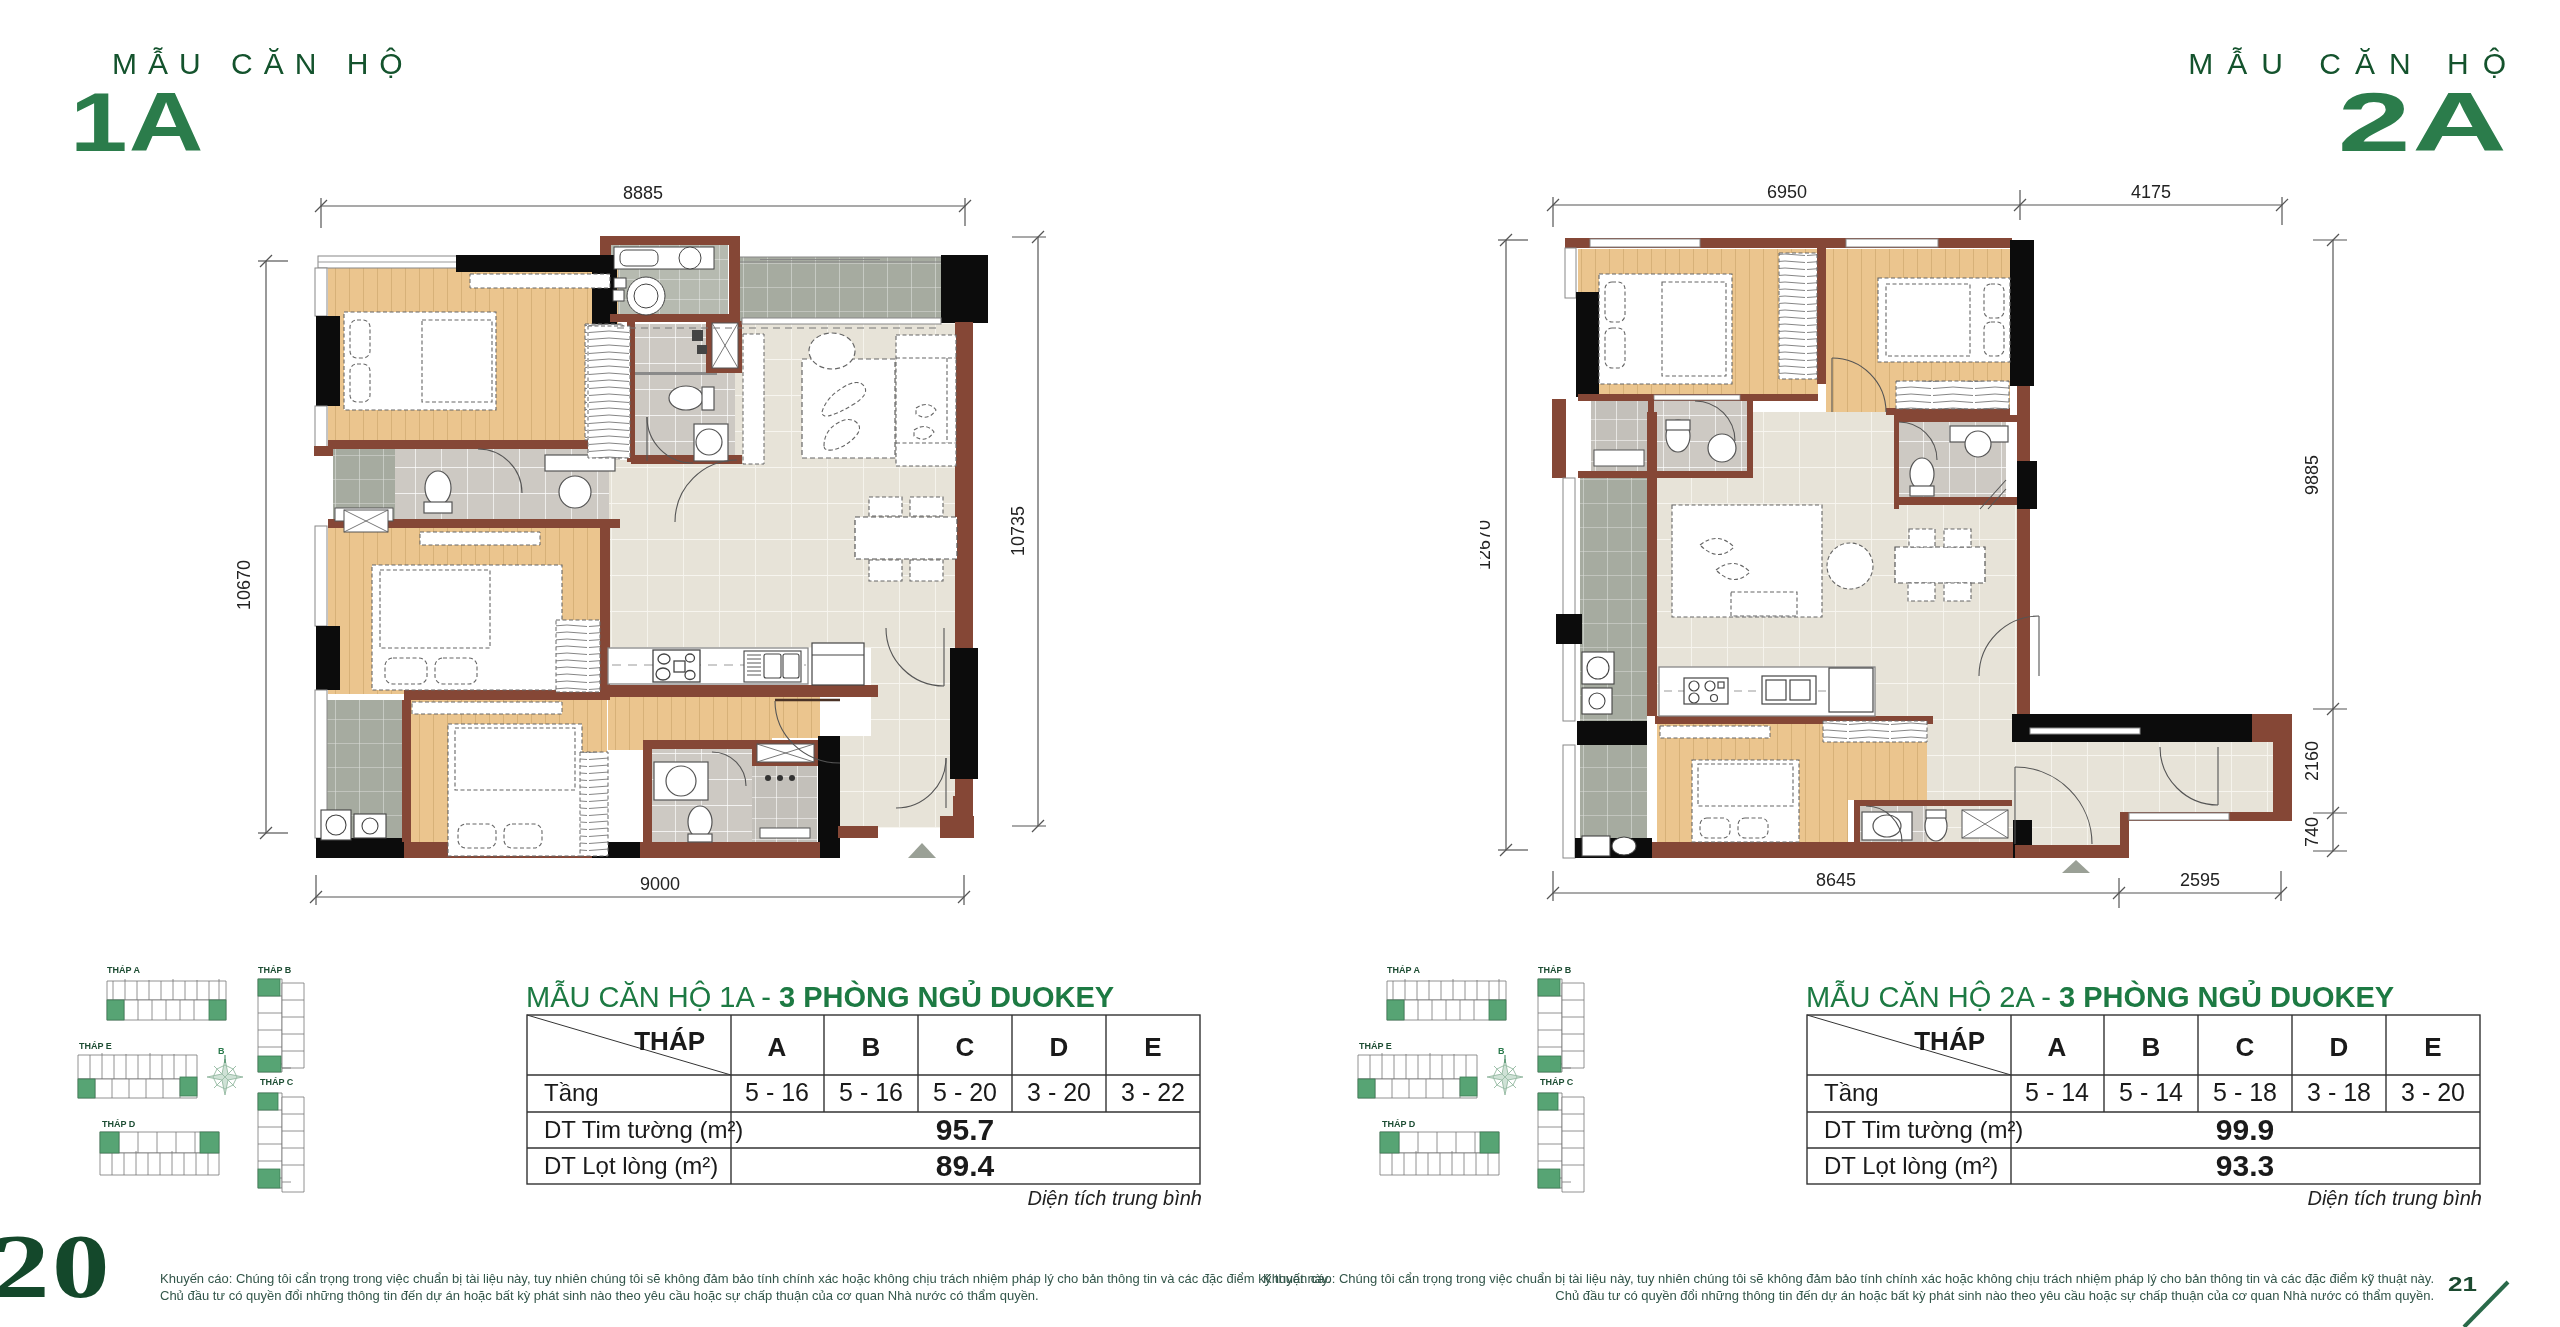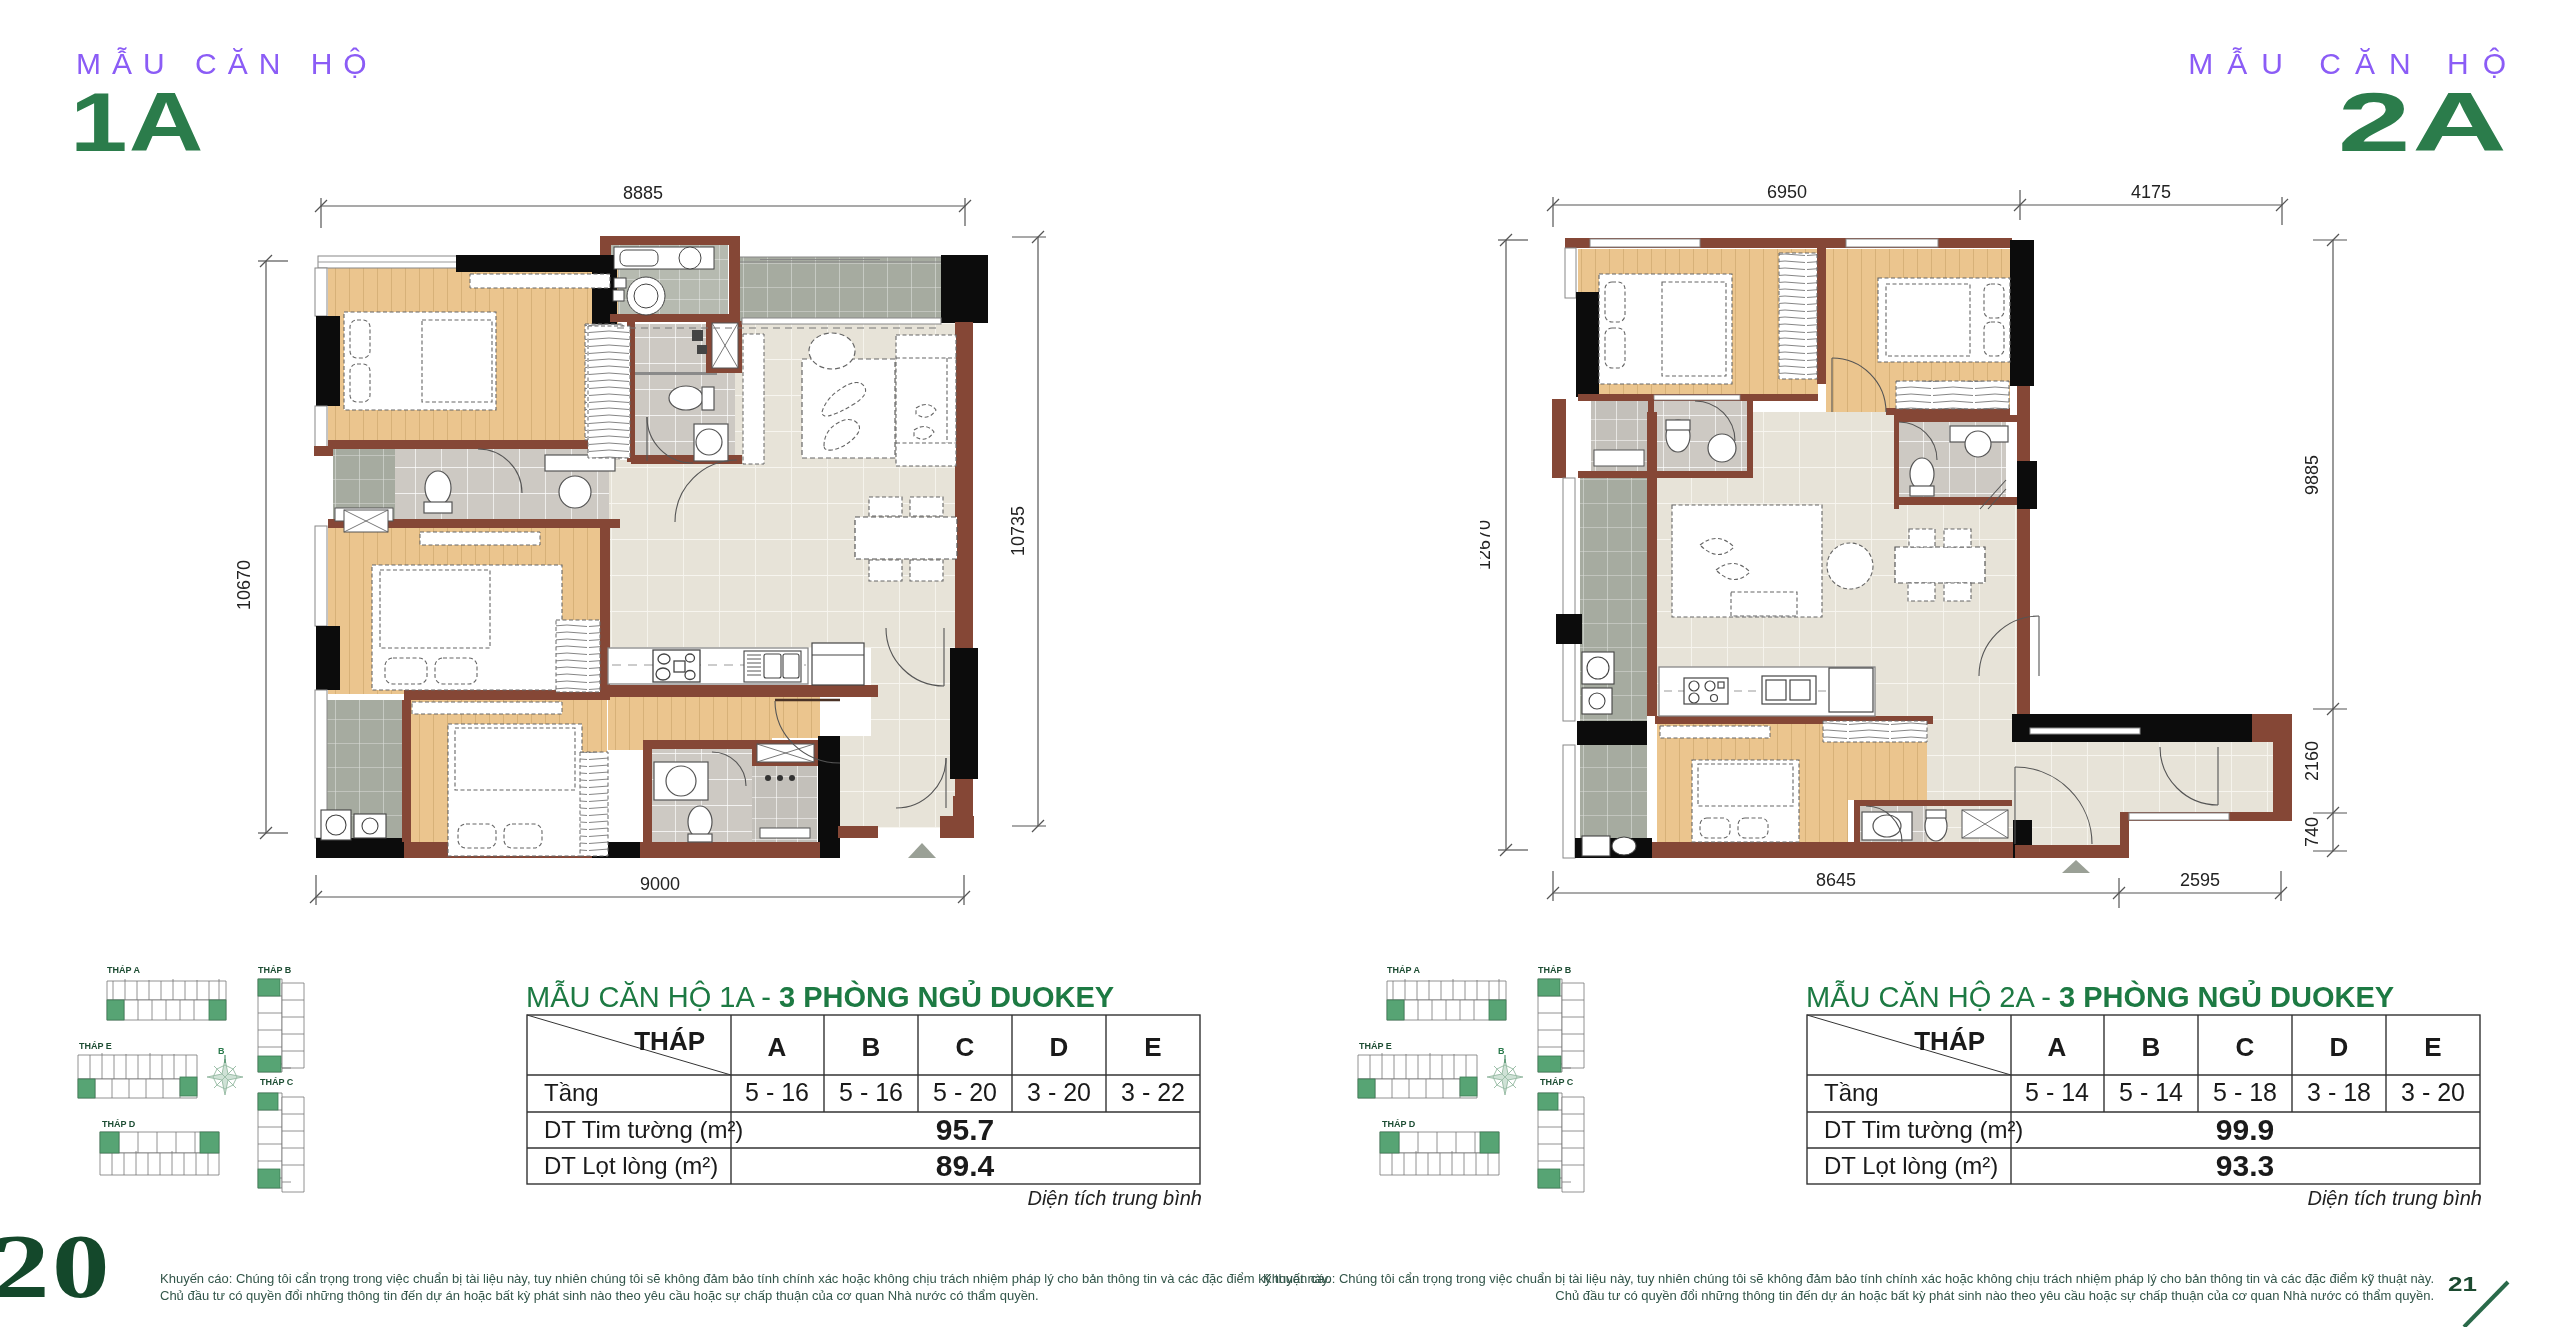--- a/index.html
+++ b/index.html
@@ -5,7 +5,7 @@
 html,body{margin:0;padding:0;background:#ffffff;width:2560px;height:1327px;overflow:hidden;}
 body{font-family:"Liberation Sans",sans-serif;position:relative;}
 .abs{position:absolute;}
-.gtitle{color:#8b5cf6;font-size:30px;letter-spacing:11px;font-weight:400;}
+.gtitle{color:#14532d;font-size:30px;letter-spacing:11px;font-weight:400;margin-left:36px;}
 .gbig{color:#2b7c4b;font-size:84px;font-weight:700;letter-spacing:1px;transform-origin:left top;}
 .foot{color:#33564a;font-size:13px;line-height:16.5px;}
 .pagenum{color:#14482b;font-family:"Liberation Serif",serif;font-size:92px;font-weight:700;transform:scaleX(1.25);transform-origin:left top;letter-spacing:2px;}

